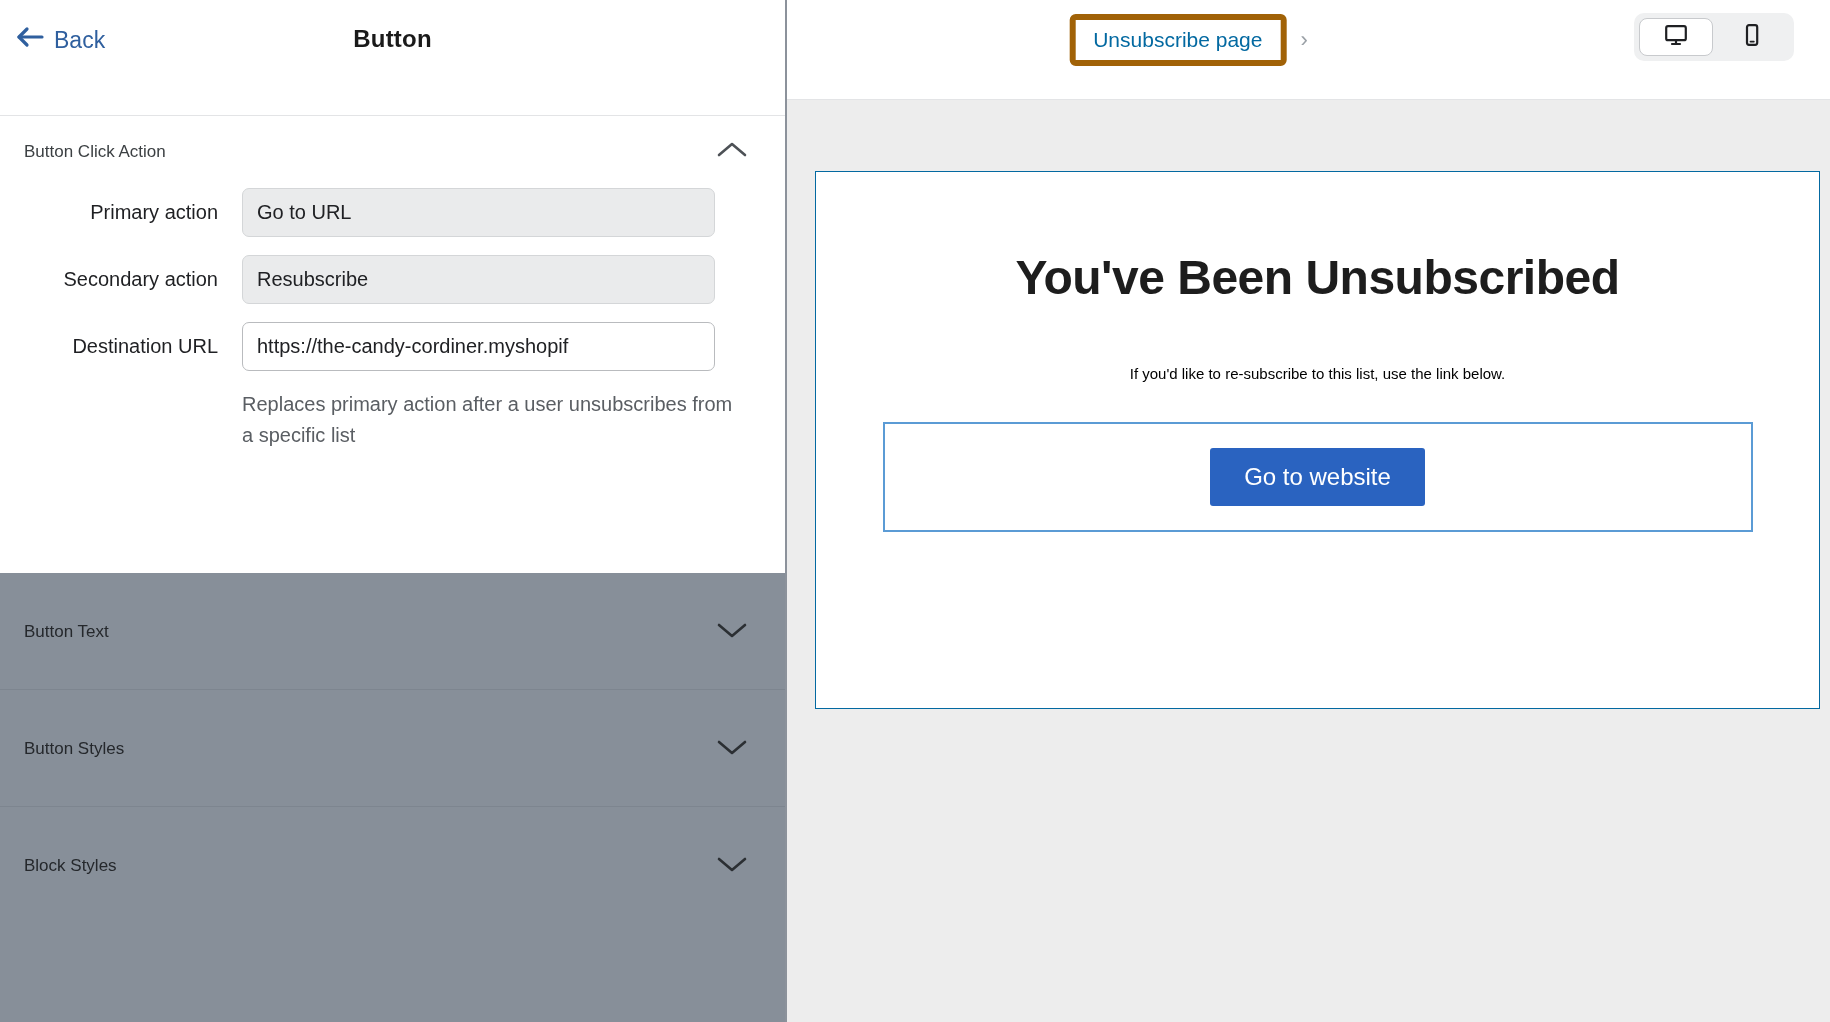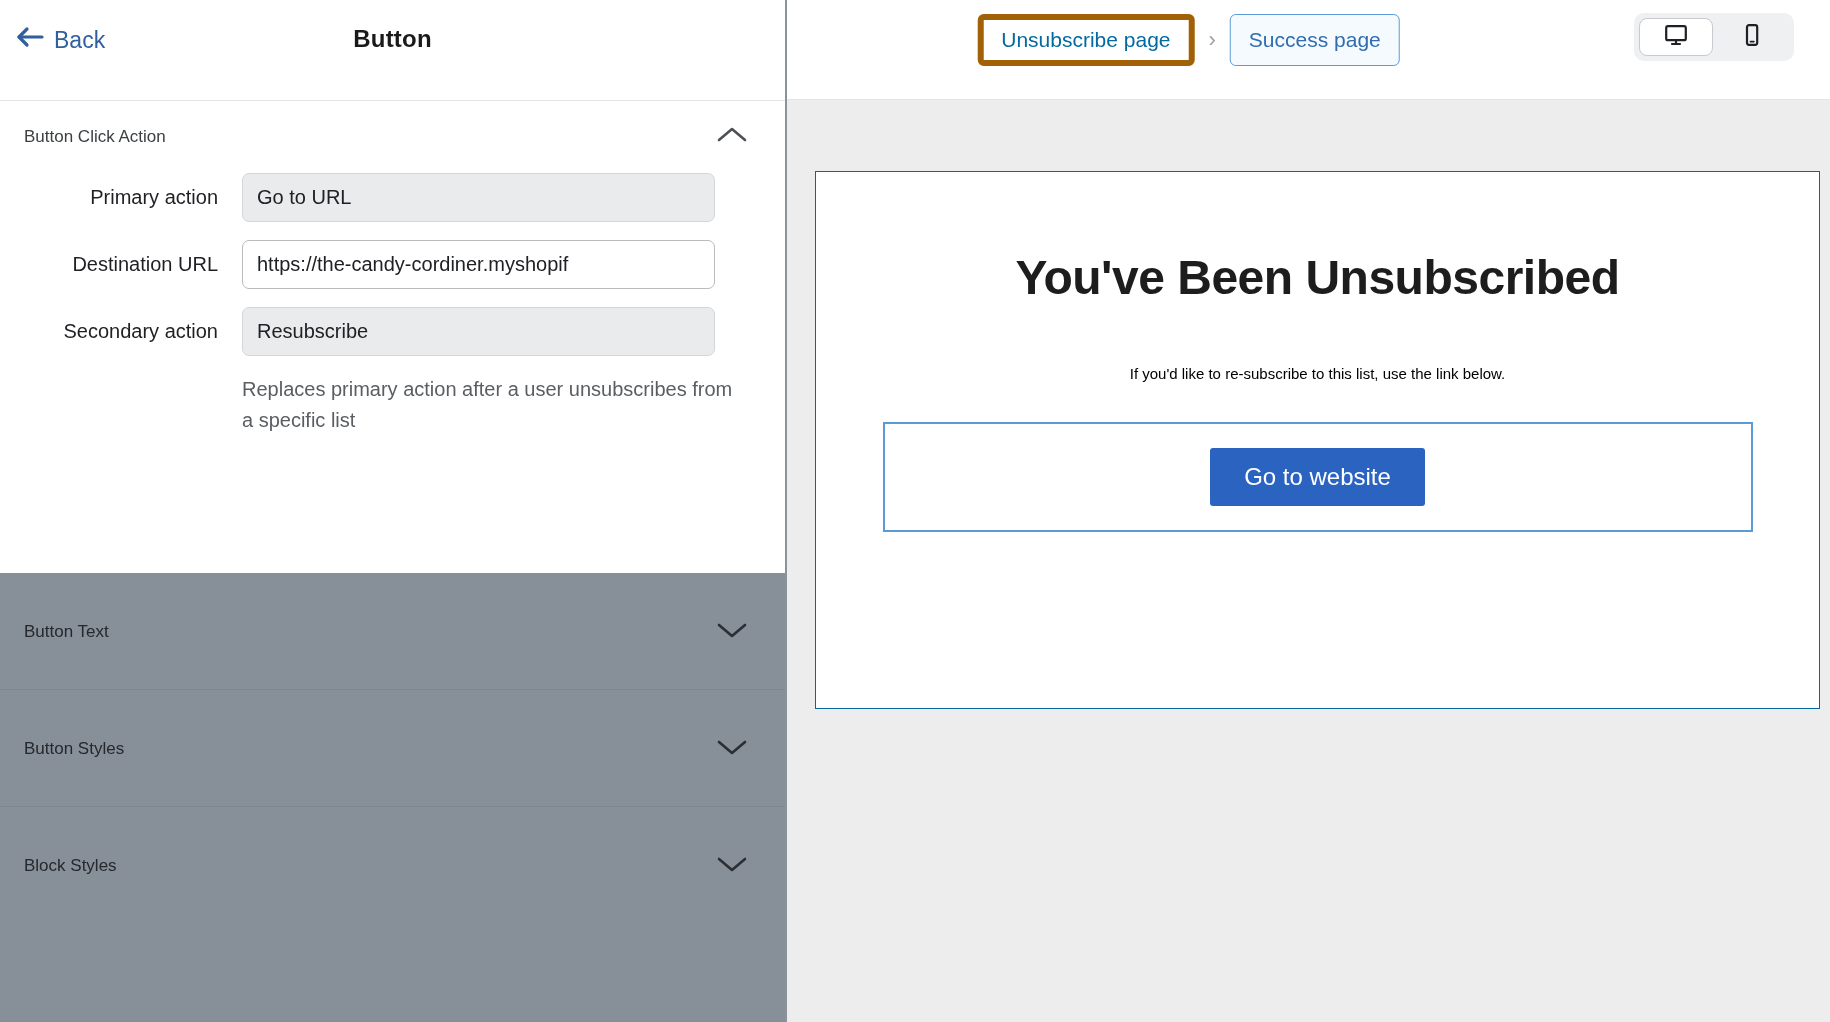--- a/index.html
+++ b/index.html
@@ -33,7 +33,7 @@
 
   .panel-header {
     position: relative;
-    height: 101px;
+    height: 116px;
     border-bottom: 1px solid #e3e4e6;
     background: #ffffff;
   }

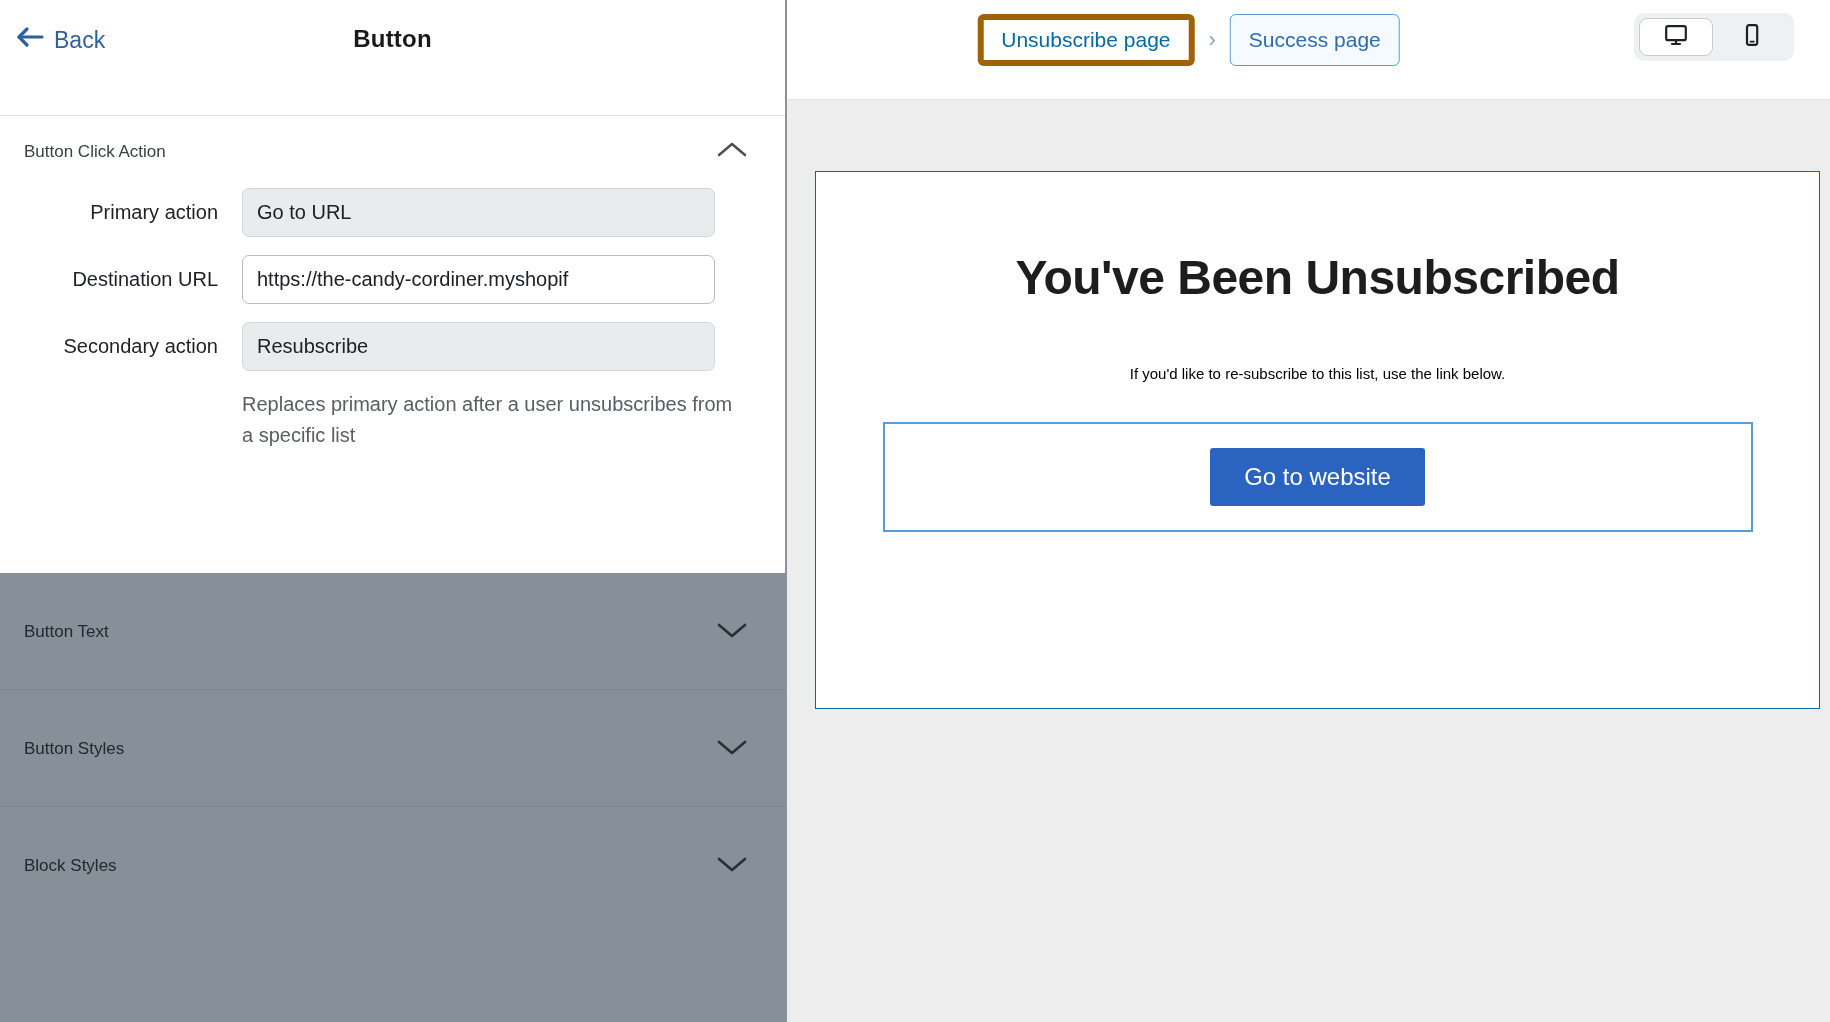--- a/index.html
+++ b/index.html
@@ -386,7 +386,6 @@
       <div class="crumbs">
         <div class="crumb inactive">Unsubscribe page</div>
         <div class="crumb-sep">›</div>
-        <div class="crumb active">Success page</div>
       </div>
 
       <div class="device-toggle">

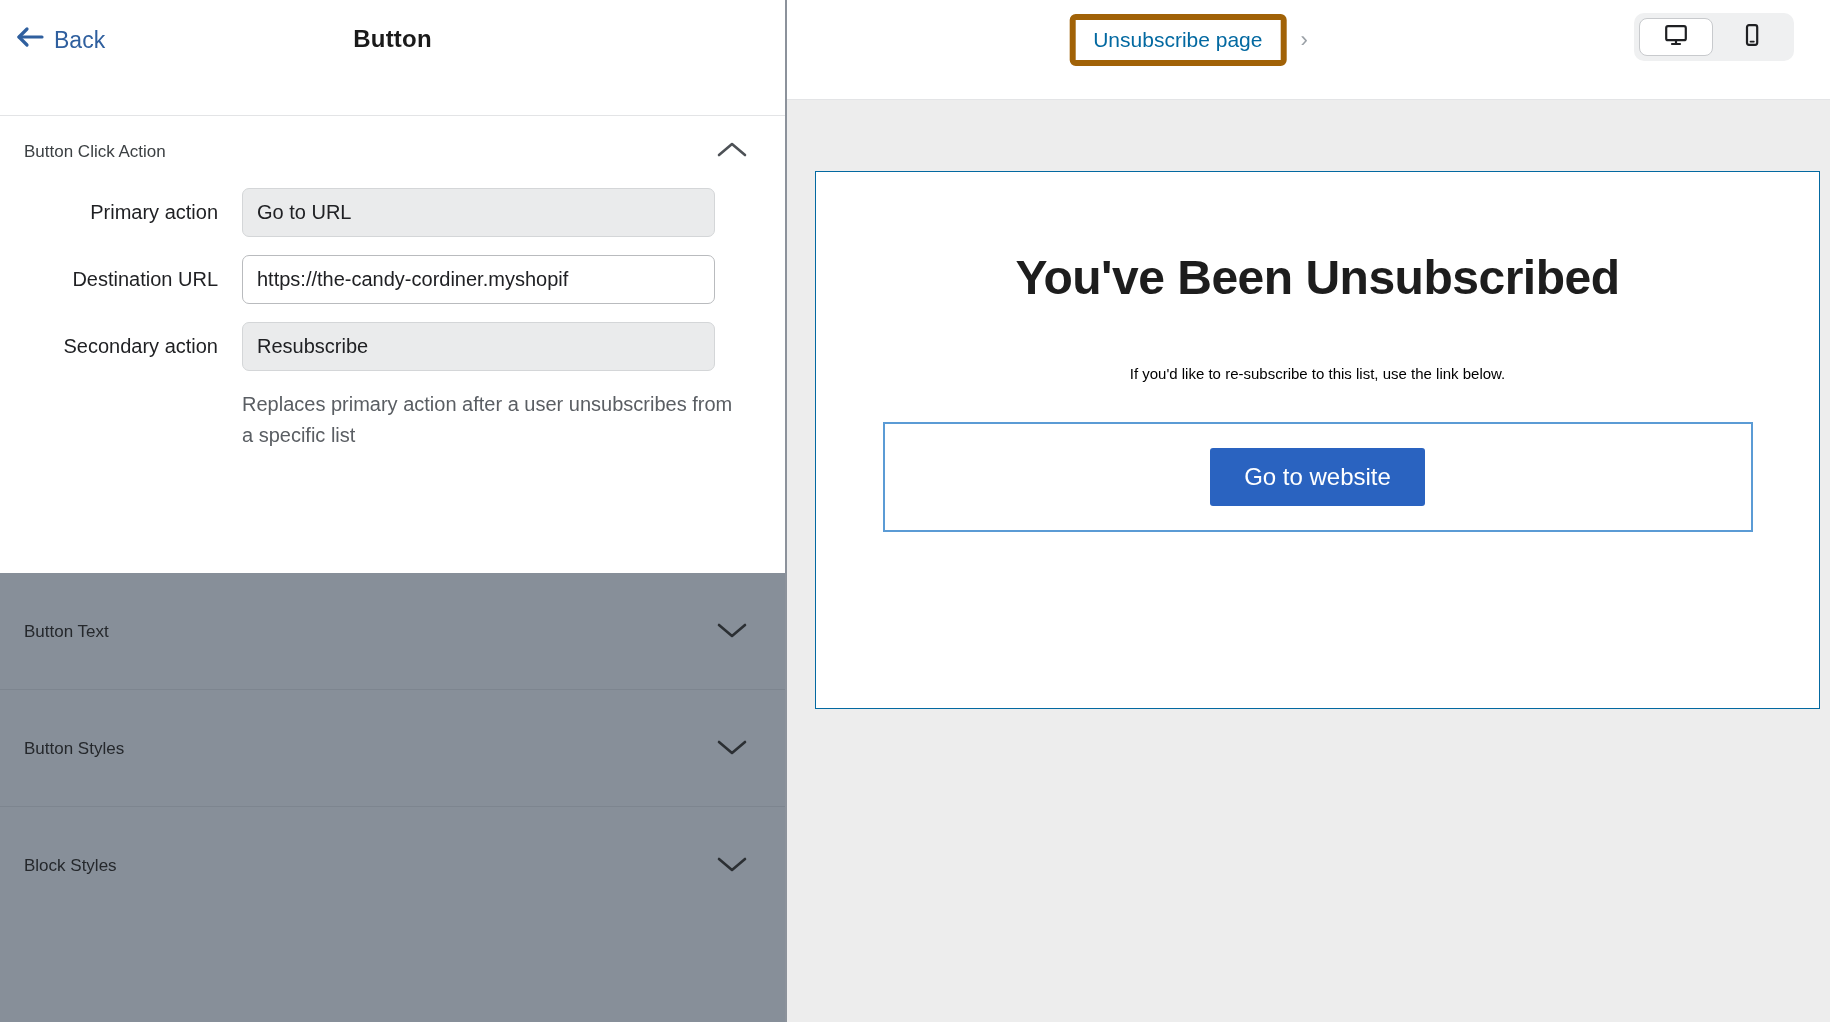--- a/index.html
+++ b/index.html
@@ -328,13 +328,13 @@
         </div>
 
         <div class="form-row">
+          <div class="field-label">Secondary action</div>
+          <div class="select-box">Resubscribe</div>
+        </div>
+
+        <div class="form-row">
           <div class="field-label">Destination URL</div>
           <div class="text-input" title="https://">https://the-candy-cordiner.myshopif</div>
-        </div>
-
-        <div class="form-row">
-          <div class="field-label">Secondary action</div>
-          <div class="select-box">Resubscribe</div>
         </div>
 
         <div class="help-text">Replaces primary action after a user unsubscribes from a specific list</div>

